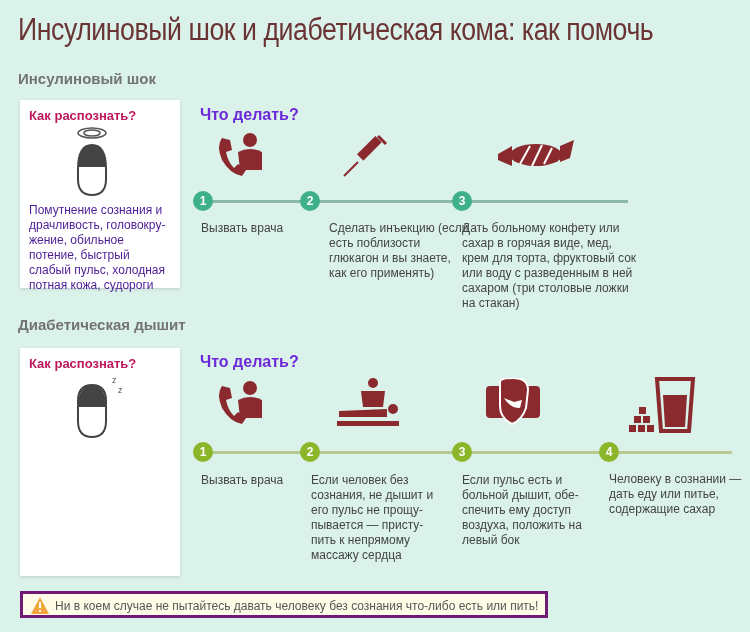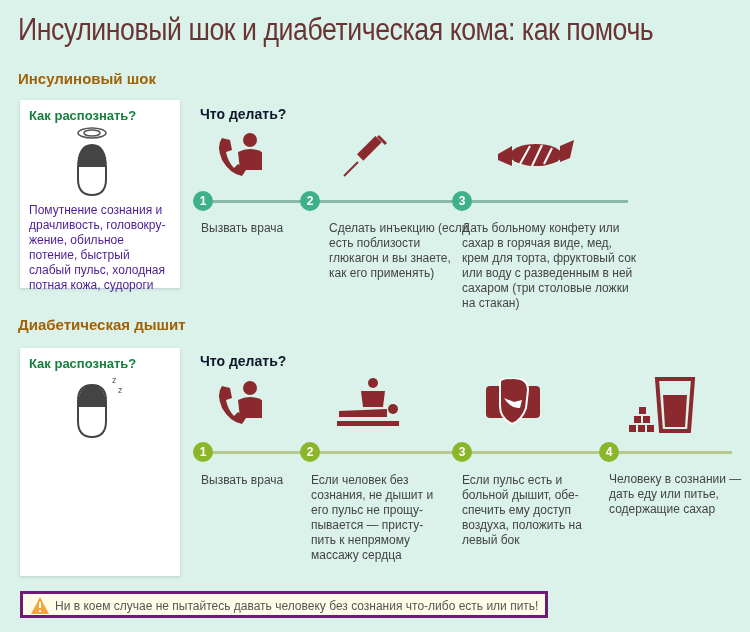--- a/index.html
+++ b/index.html
@@ -5,7 +5,7 @@
   * { box-sizing: border-box; margin: 0; padding: 0; }
   body { width: 750px; height: 632px; background: #daf2ea; font-family: "Liberation Sans", sans-serif; position: relative; overflow: hidden; }
   .title { position: absolute; left: 18px; top: 12px; font-size: 31px; color: #6b3434; font-family: "Liberation Sans", sans-serif; letter-spacing: -0.5px; transform: scaleX(0.86); transform-origin: left; white-space: nowrap; }
-  .sec-title { position: absolute; left: 18px; font-size: 15px; font-weight: bold; color: #a16207; }
+  .sec-title { position: absolute; left: 18px; font-size: 15px; font-weight: bold; color: #737373; }
   .card { position: absolute; left: 20px; width: 160px; background: #fff; box-shadow: 0 1px 3px rgba(0,0,0,0.15); padding: 8px 9px; }
   .card-h { font-size: 13px; font-weight: bold; color: #15803d; }
   .card-t { font-size: 12px; color: #4c1d95; line-height: 15px; }

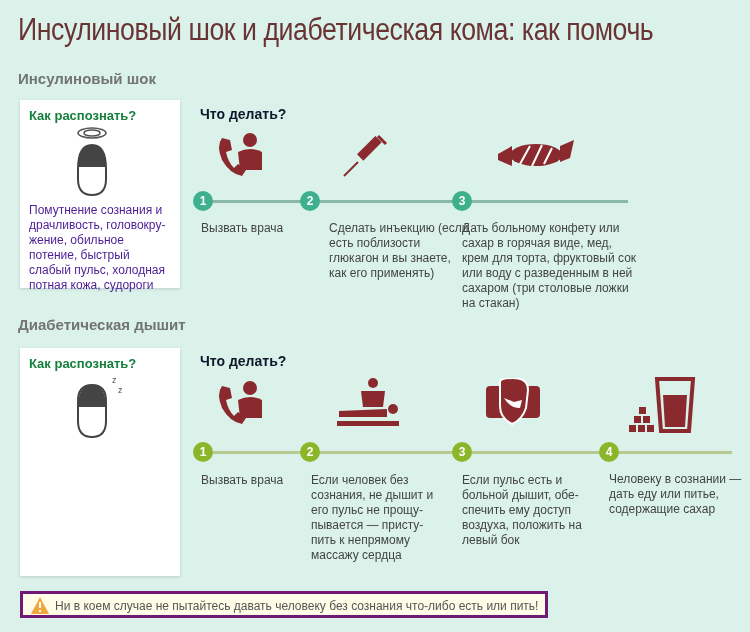--- a/index.html
+++ b/index.html
@@ -7,7 +7,7 @@
   .title { position: absolute; left: 18px; top: 12px; font-size: 31px; color: #6b3434; font-family: "Liberation Sans", sans-serif; letter-spacing: -0.5px; transform: scaleX(0.86); transform-origin: left; white-space: nowrap; }
   .sec-title { position: absolute; left: 18px; font-size: 15px; font-weight: bold; color: #737373; }
   .card { position: absolute; left: 20px; width: 160px; background: #fff; box-shadow: 0 1px 3px rgba(0,0,0,0.15); padding: 8px 9px; }
-  .card-h { font-size: 13px; font-weight: bold; color: #15803d; }
+  .card-h { font-size: 13px; font-weight: bold; color: #be185d; }
   .card-t { font-size: 12px; color: #4c1d95; line-height: 15px; }
   .todo { position: absolute; font-size: 14px; font-weight: bold; color: #0f172a; }
   .line { position: absolute; height: 3px; }

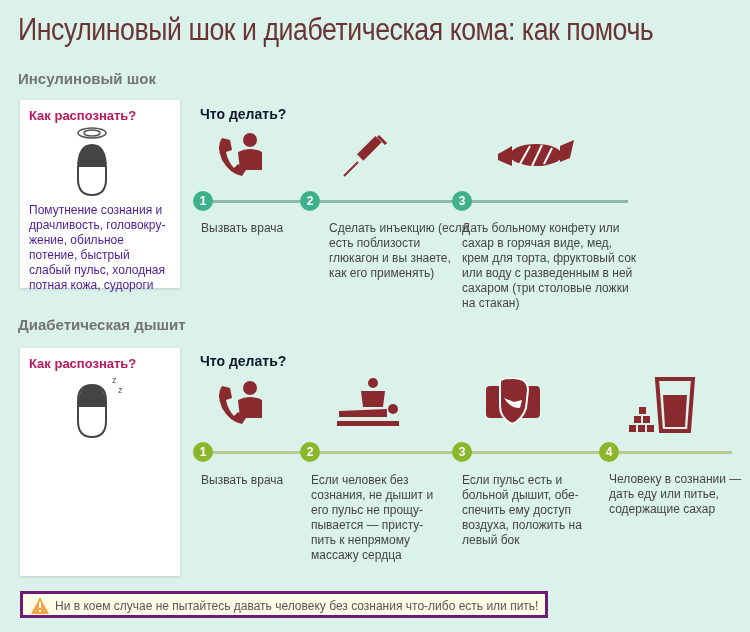--- a/index.html
+++ b/index.html
@@ -9,7 +9,7 @@
   .card { position: absolute; left: 20px; width: 160px; background: #fff; box-shadow: 0 1px 3px rgba(0,0,0,0.15); padding: 8px 9px; }
   .card-h { font-size: 13px; font-weight: bold; color: #be185d; }
   .card-t { font-size: 12px; color: #4c1d95; line-height: 15px; }
-  .todo { position: absolute; font-size: 14px; font-weight: bold; color: #0f172a; }
+  .todo { position: absolute; font-size: 16px; font-weight: bold; color: #6d28d9; }
   .line { position: absolute; height: 3px; }
   .step { position: absolute; width: 20px; height: 20px; border-radius: 50%; color: #fff; font-size: 12px; font-weight: bold; text-align: center; line-height: 20px; }
   .stxt { position: absolute; font-size: 12px; color: #444; line-height: 15px; }

